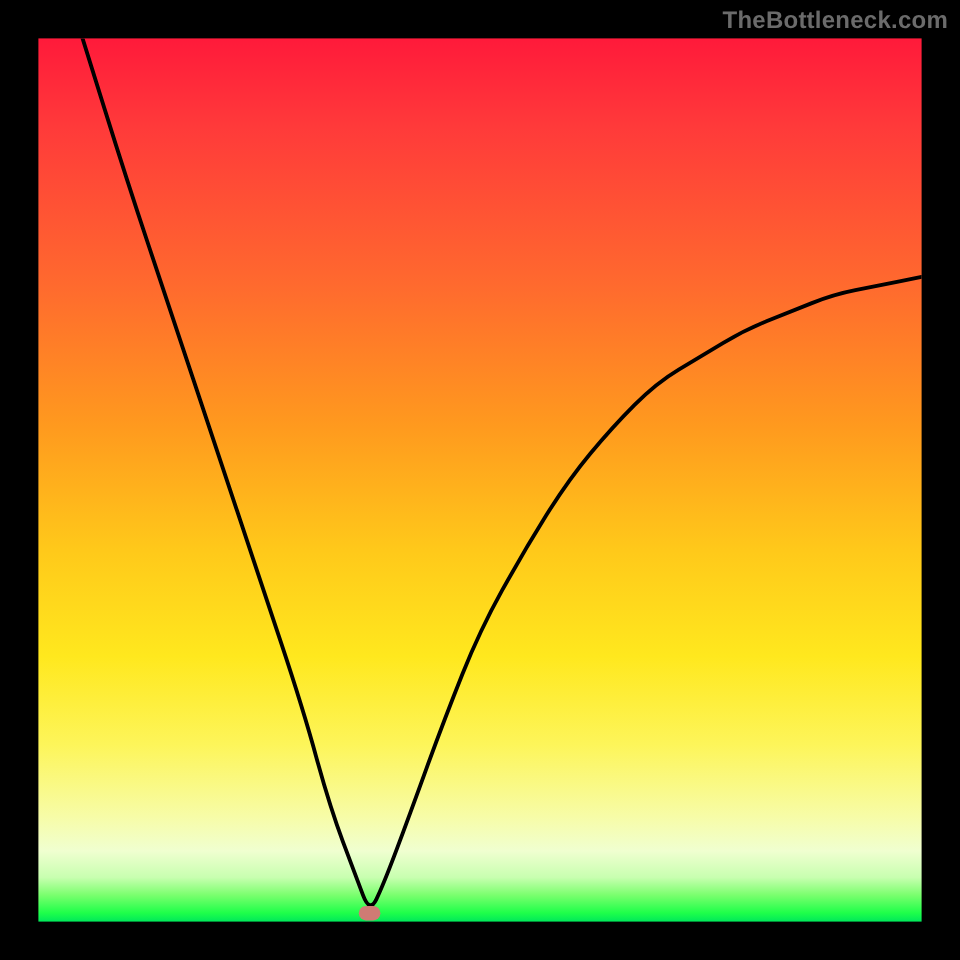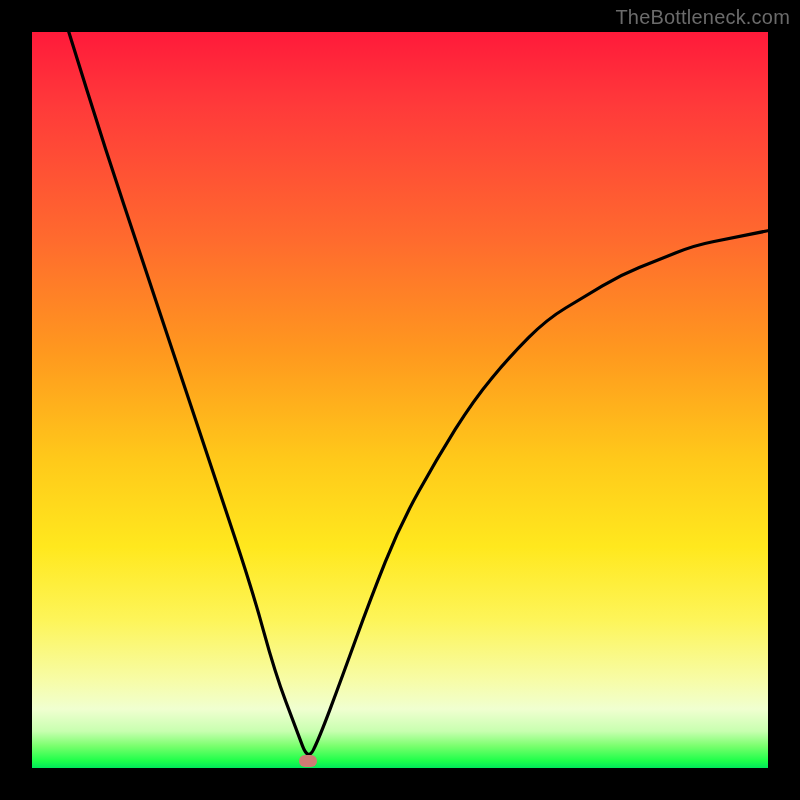--- a/index.html
+++ b/index.html
@@ -46,7 +46,7 @@
     right: 10px;
     color: #6b6b6b;
     font-size: 20px;
-    font-weight: 400;
+    font-weight: 700;
     letter-spacing: 0.2px;
   }
   svg.curve {

